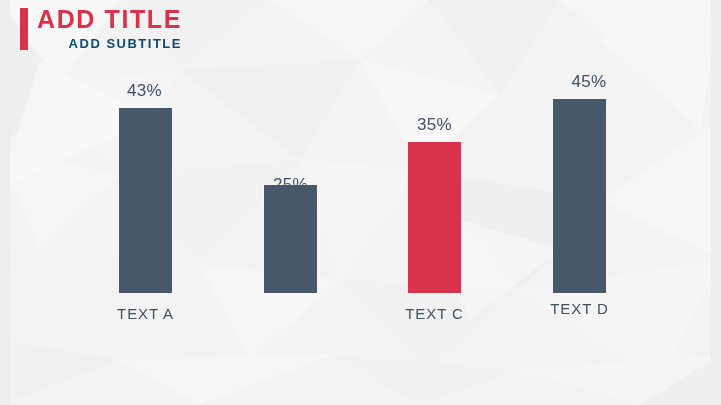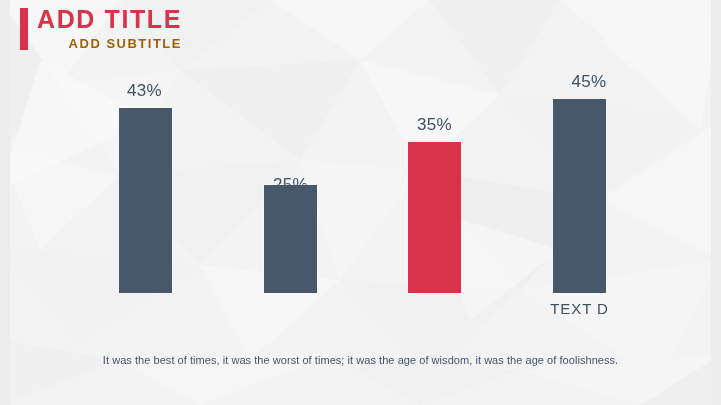--- a/index.html
+++ b/index.html
@@ -59,7 +59,7 @@
   #subtitle {
     font-size: 13px;
     font-weight: bold;
-    color: #a16207;
+    color: #0c4a6e;
     letter-spacing: 1.5px;
     line-height: 15px;
     margin-top: 4px;

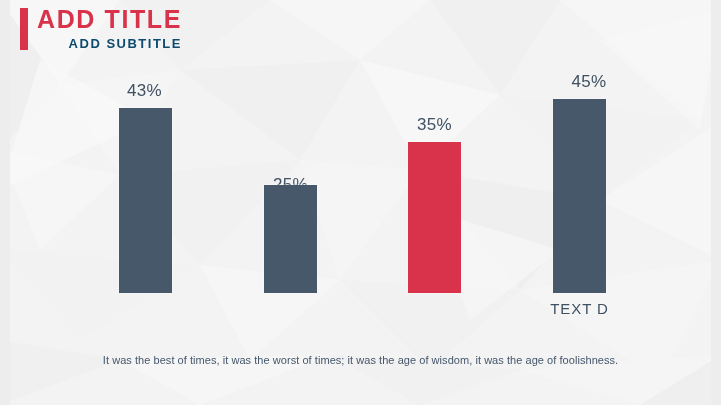--- a/index.html
+++ b/index.html
@@ -165,6 +165,7 @@
       <div class="bar-group" style="left: 119px; top: 0px; height: 405px; width: 51px;">
         <div class="bar-value" style="top: 81px;">43%</div>
         <div class="bar-rect" style="top: 108px; height: 185px; background: rgb(70, 88, 106);"></div>
+        <div class="bar-label" style="top: 305px;">TEXT A</div>
       </div>
       <div class="bar-group" style="left: 264px; top: 0px; height: 405px; width: 53px;">
         <div class="bar-value" style="top: 175px;">25%</div>

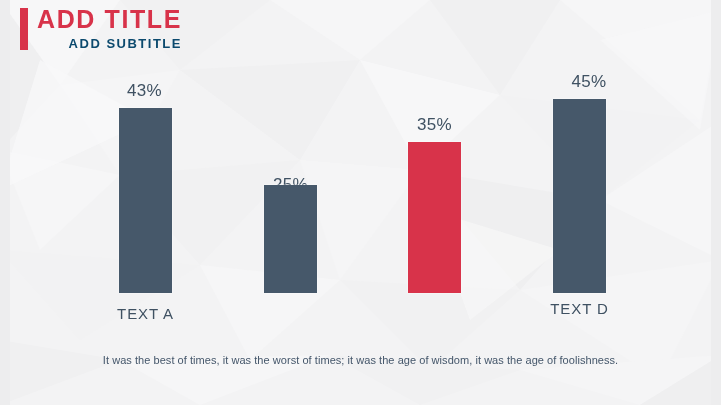--- a/index.html
+++ b/index.html
@@ -174,6 +174,7 @@
       <div class="bar-group" style="left: 408px; top: 0px; height: 405px; width: 53px;">
         <div class="bar-value" style="top: 115px; text-align: center;">35%</div>
         <div class="bar-rect" style="top: 142px; height: 151px; background: rgb(216, 51, 74);"></div>
+        <div class="bar-label" style="top: 305px;">TEXT C</div>
       </div>
       <div class="bar-group" style="left: 553px; top: 0px; height: 405px; width: 72px;">
         <div class="bar-value" style="top: 72px;">45%</div>

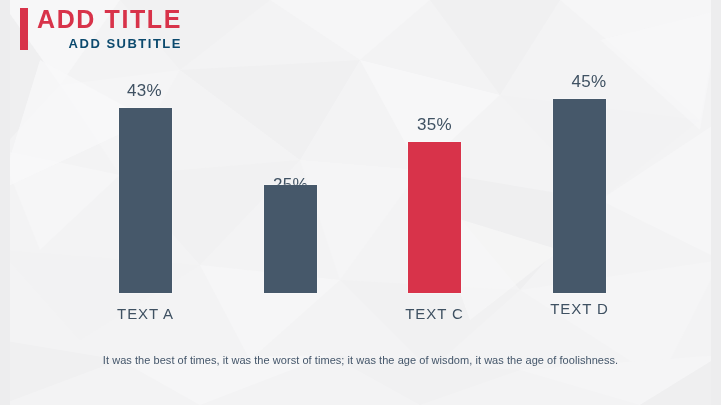--- a/index.html
+++ b/index.html
@@ -183,7 +183,6 @@
       </div>
     </div>
 
-  <div id="caption">It was the best of times, it was the worst of times; it was the age of wisdom, it was the age of foolishness.</div>
 
 </div>
 

